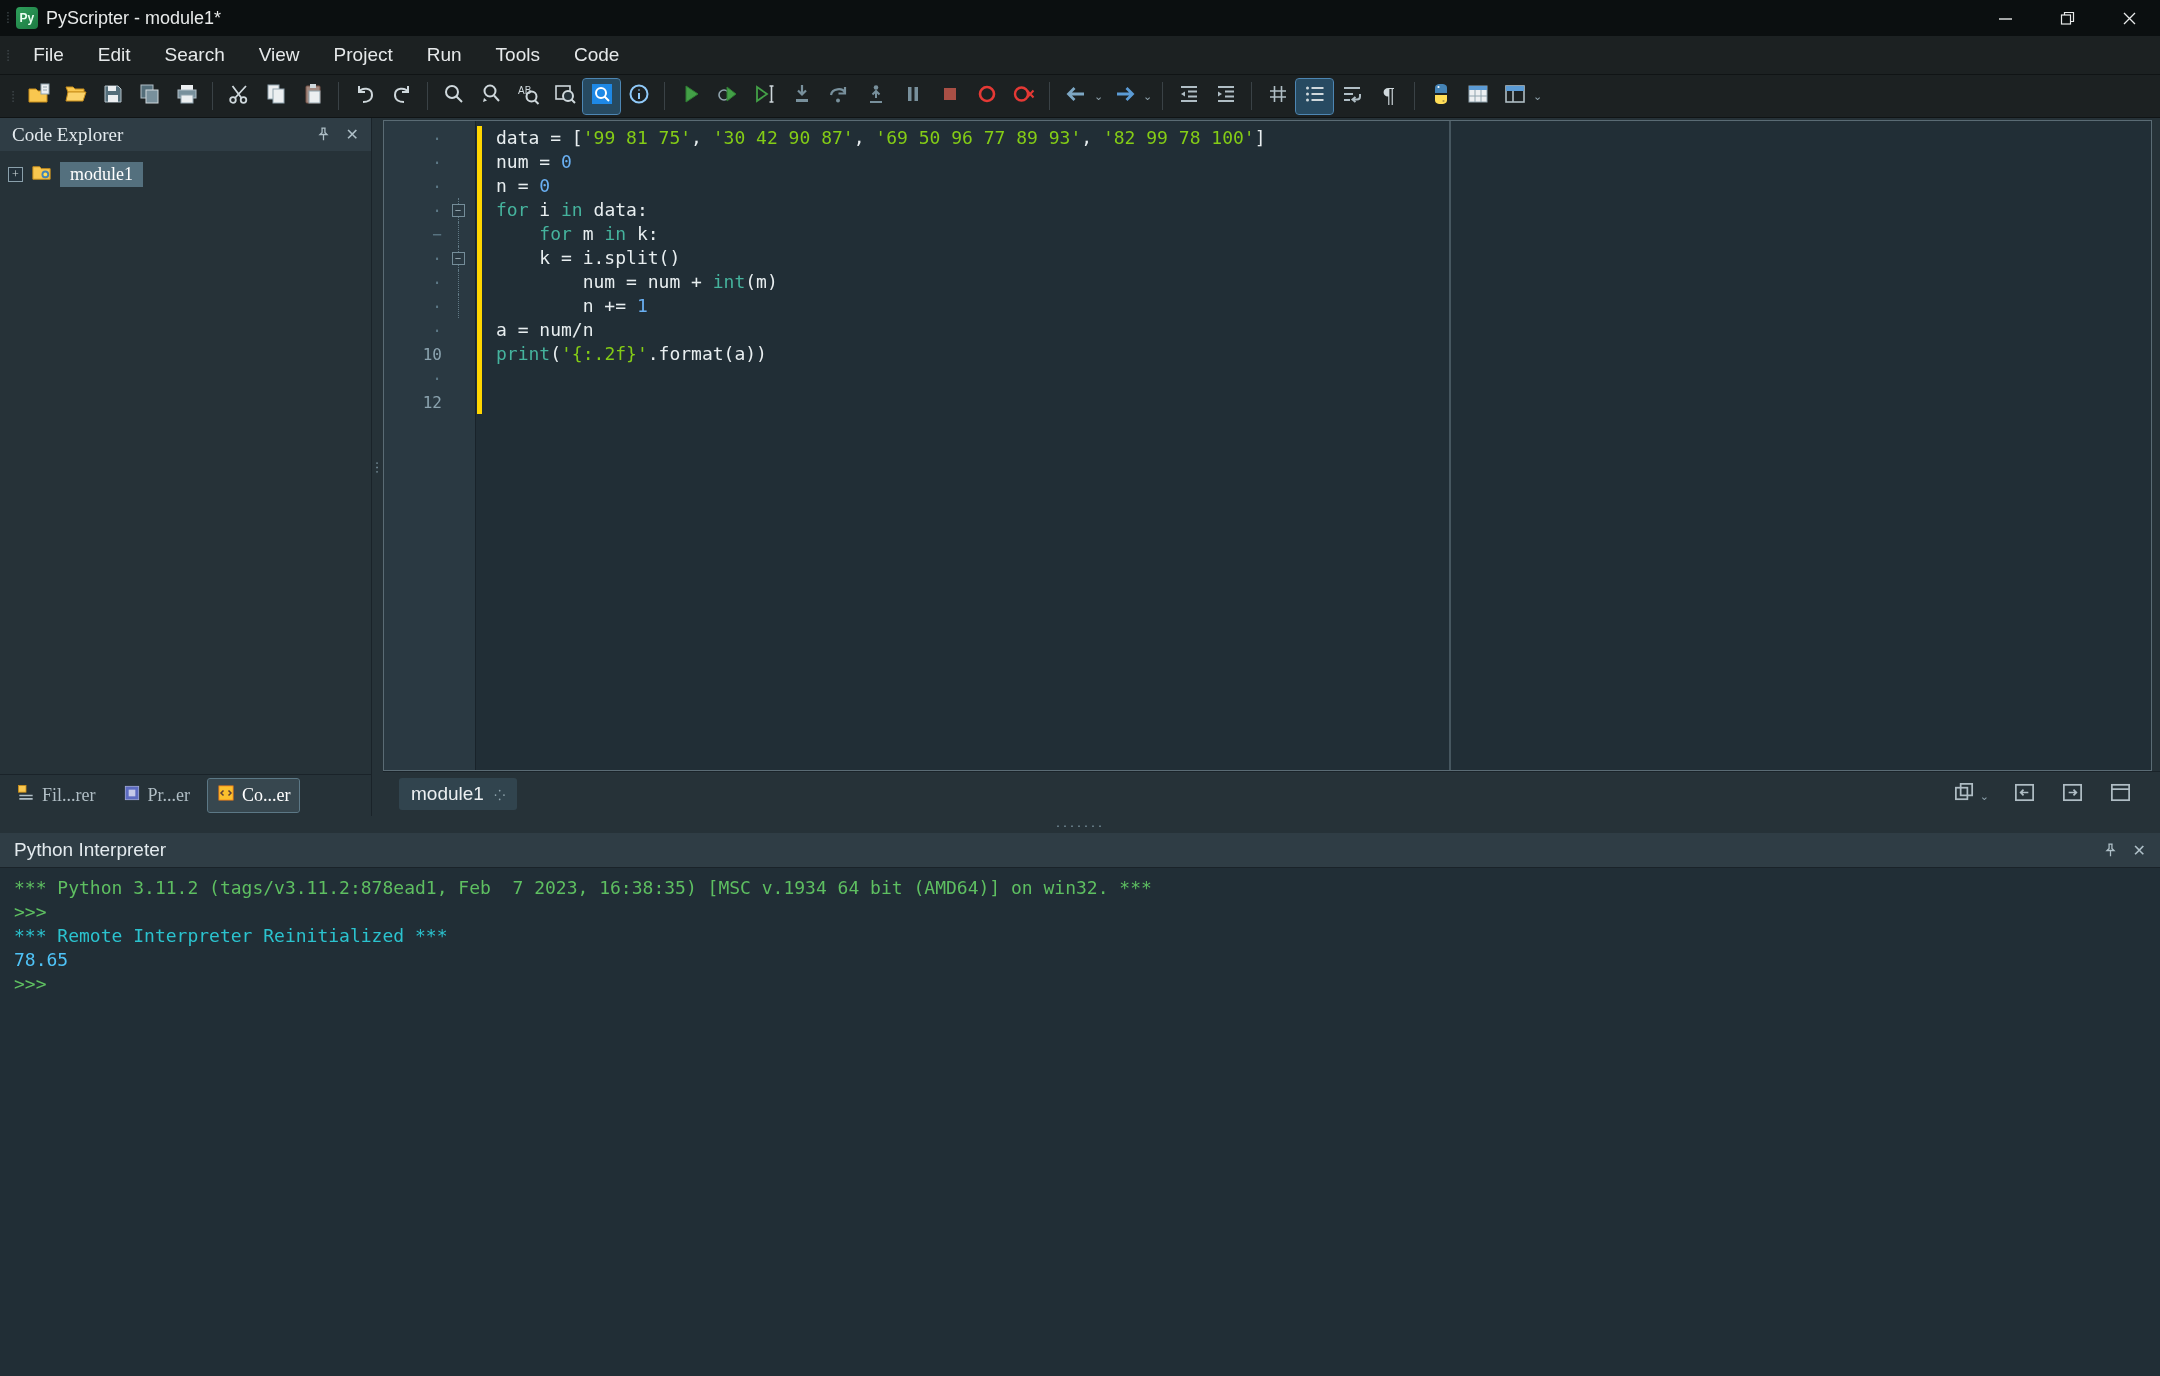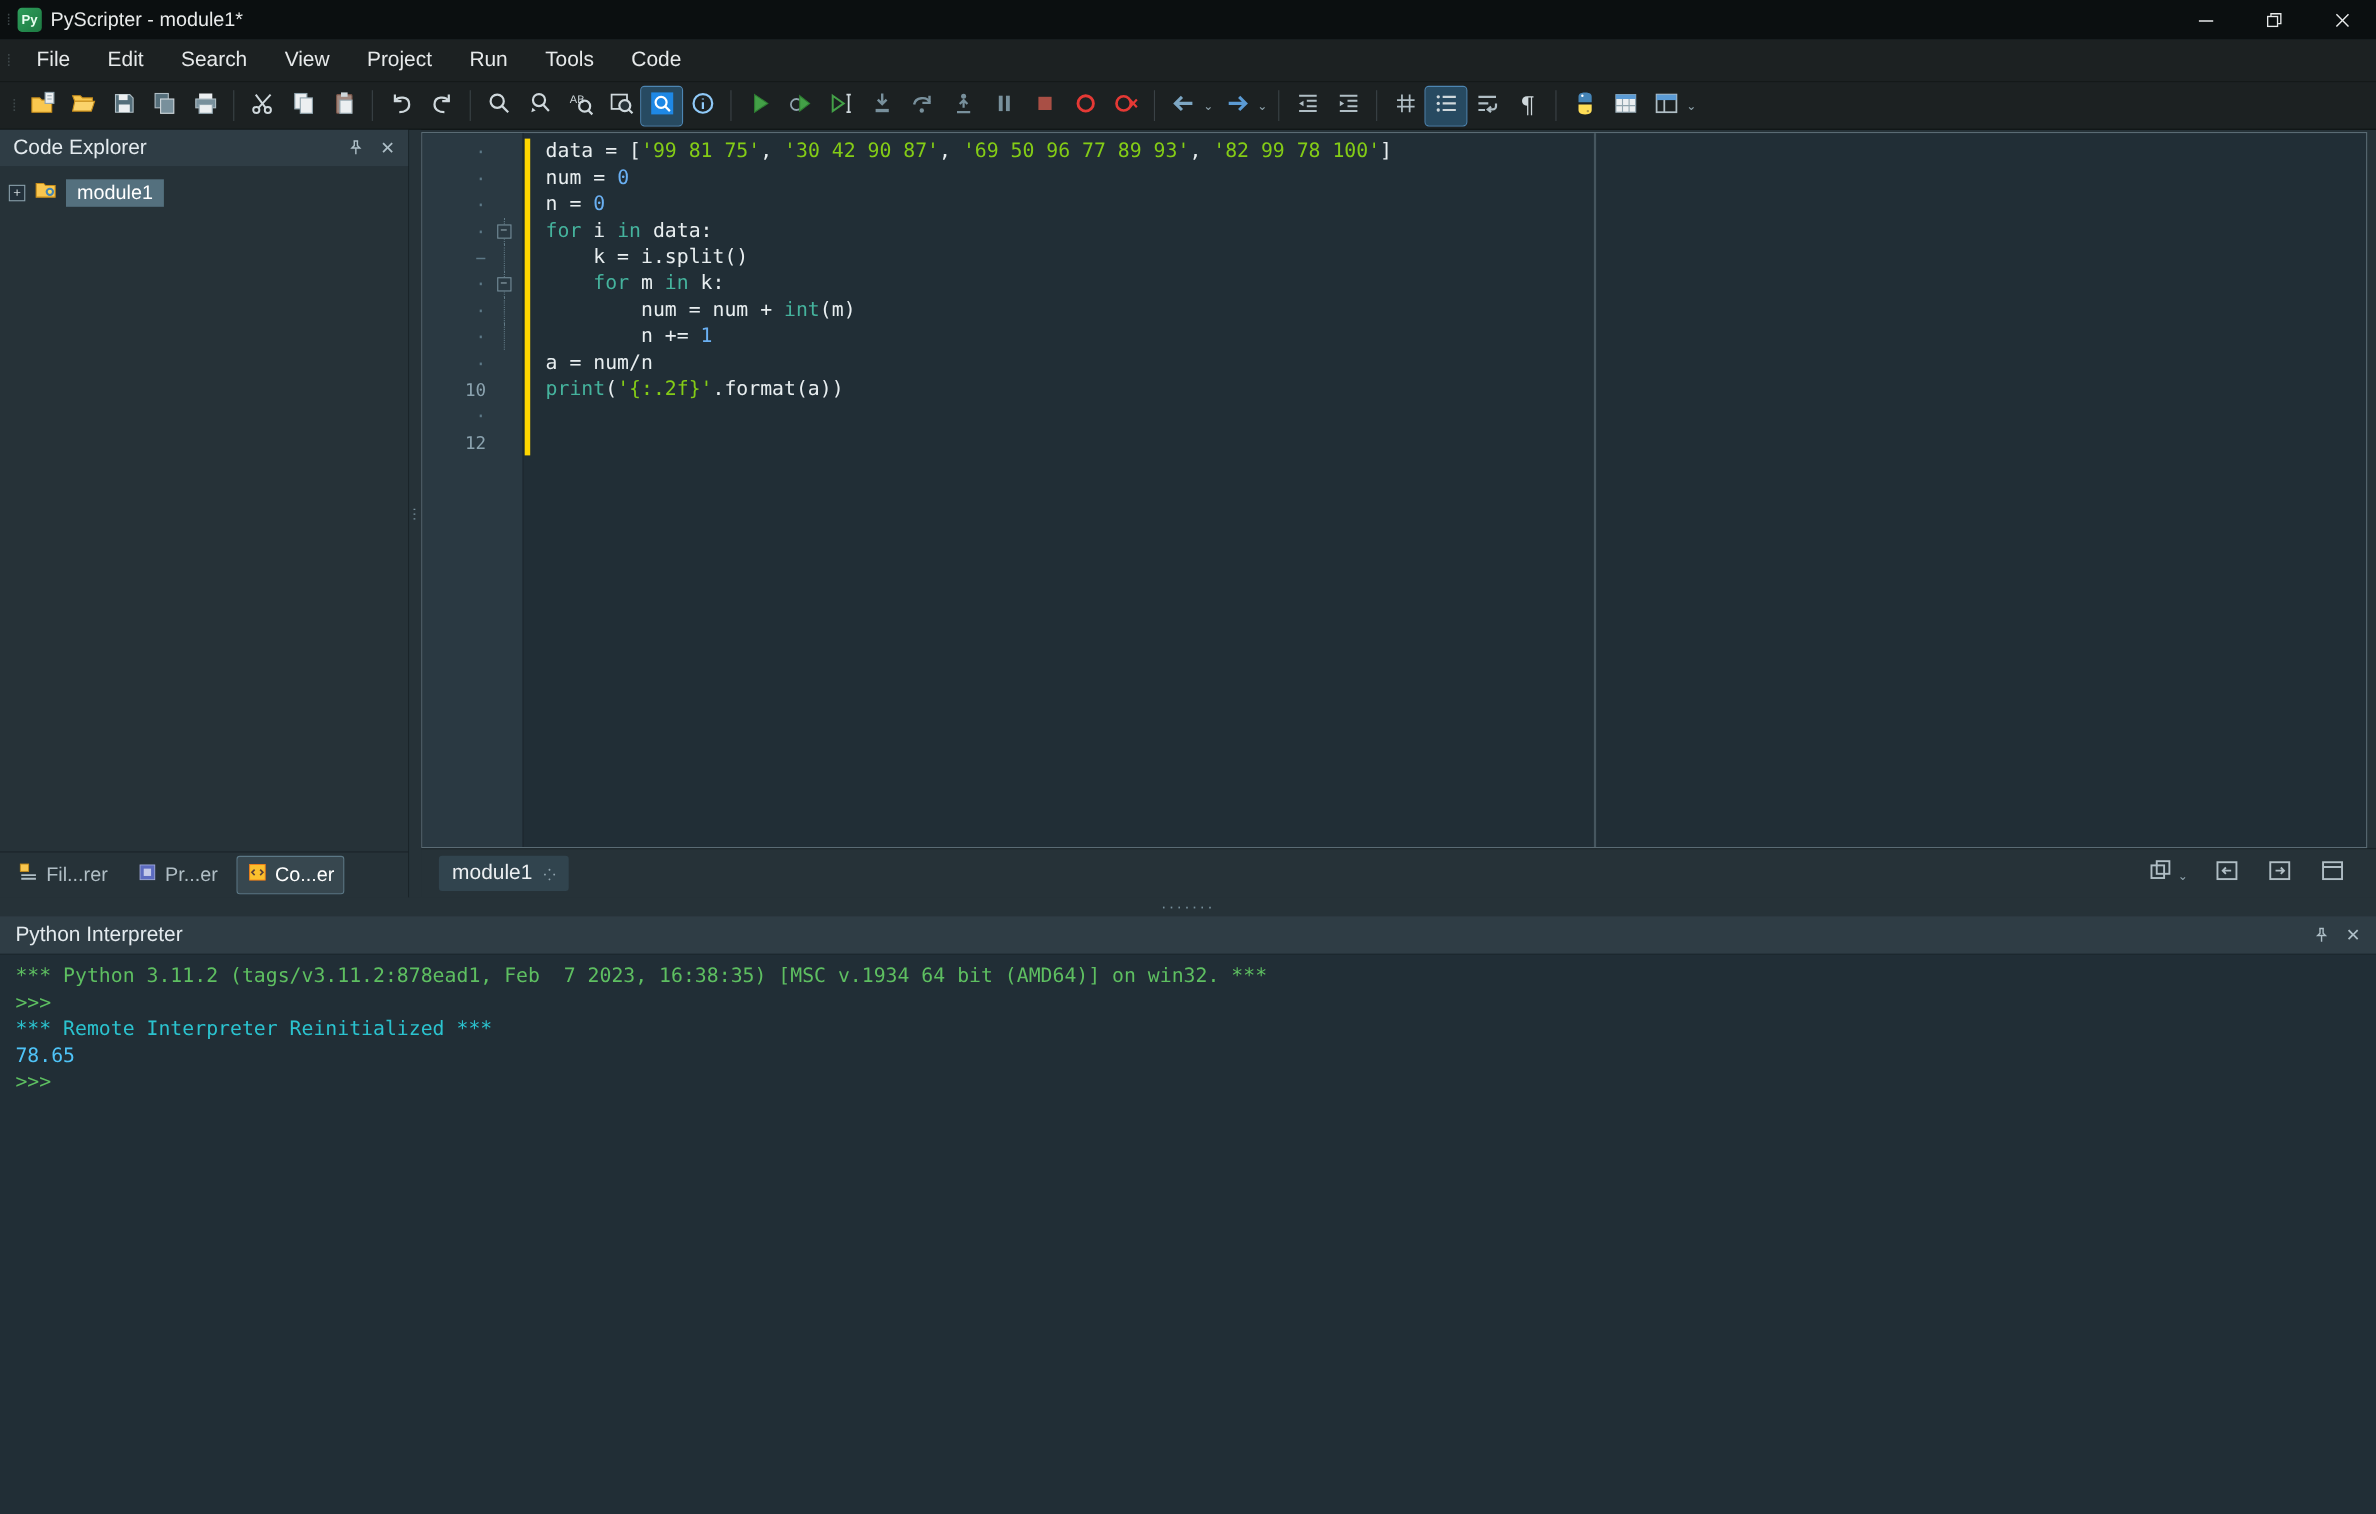--- a/index.html
+++ b/index.html
@@ -43,7 +43,7 @@
 
   
   .left-panel { position:absolute; left:0; top:118px; width:372px; height:698px;
-                background:#263238; border-right:1px solid #1a2329; }
+                background:#263238; border-right:1px solid #1a2329;font-family:Liberation Serif, serif; }
   .panel-header { height:33px; background:#2f3d45; display:flex; align-items:center;
                   padding:0 12px; color:#e3eaee; font-size:19px; }
   .panel-header .hicons { margin-left:auto; display:flex; gap:14px; align-items:center; }

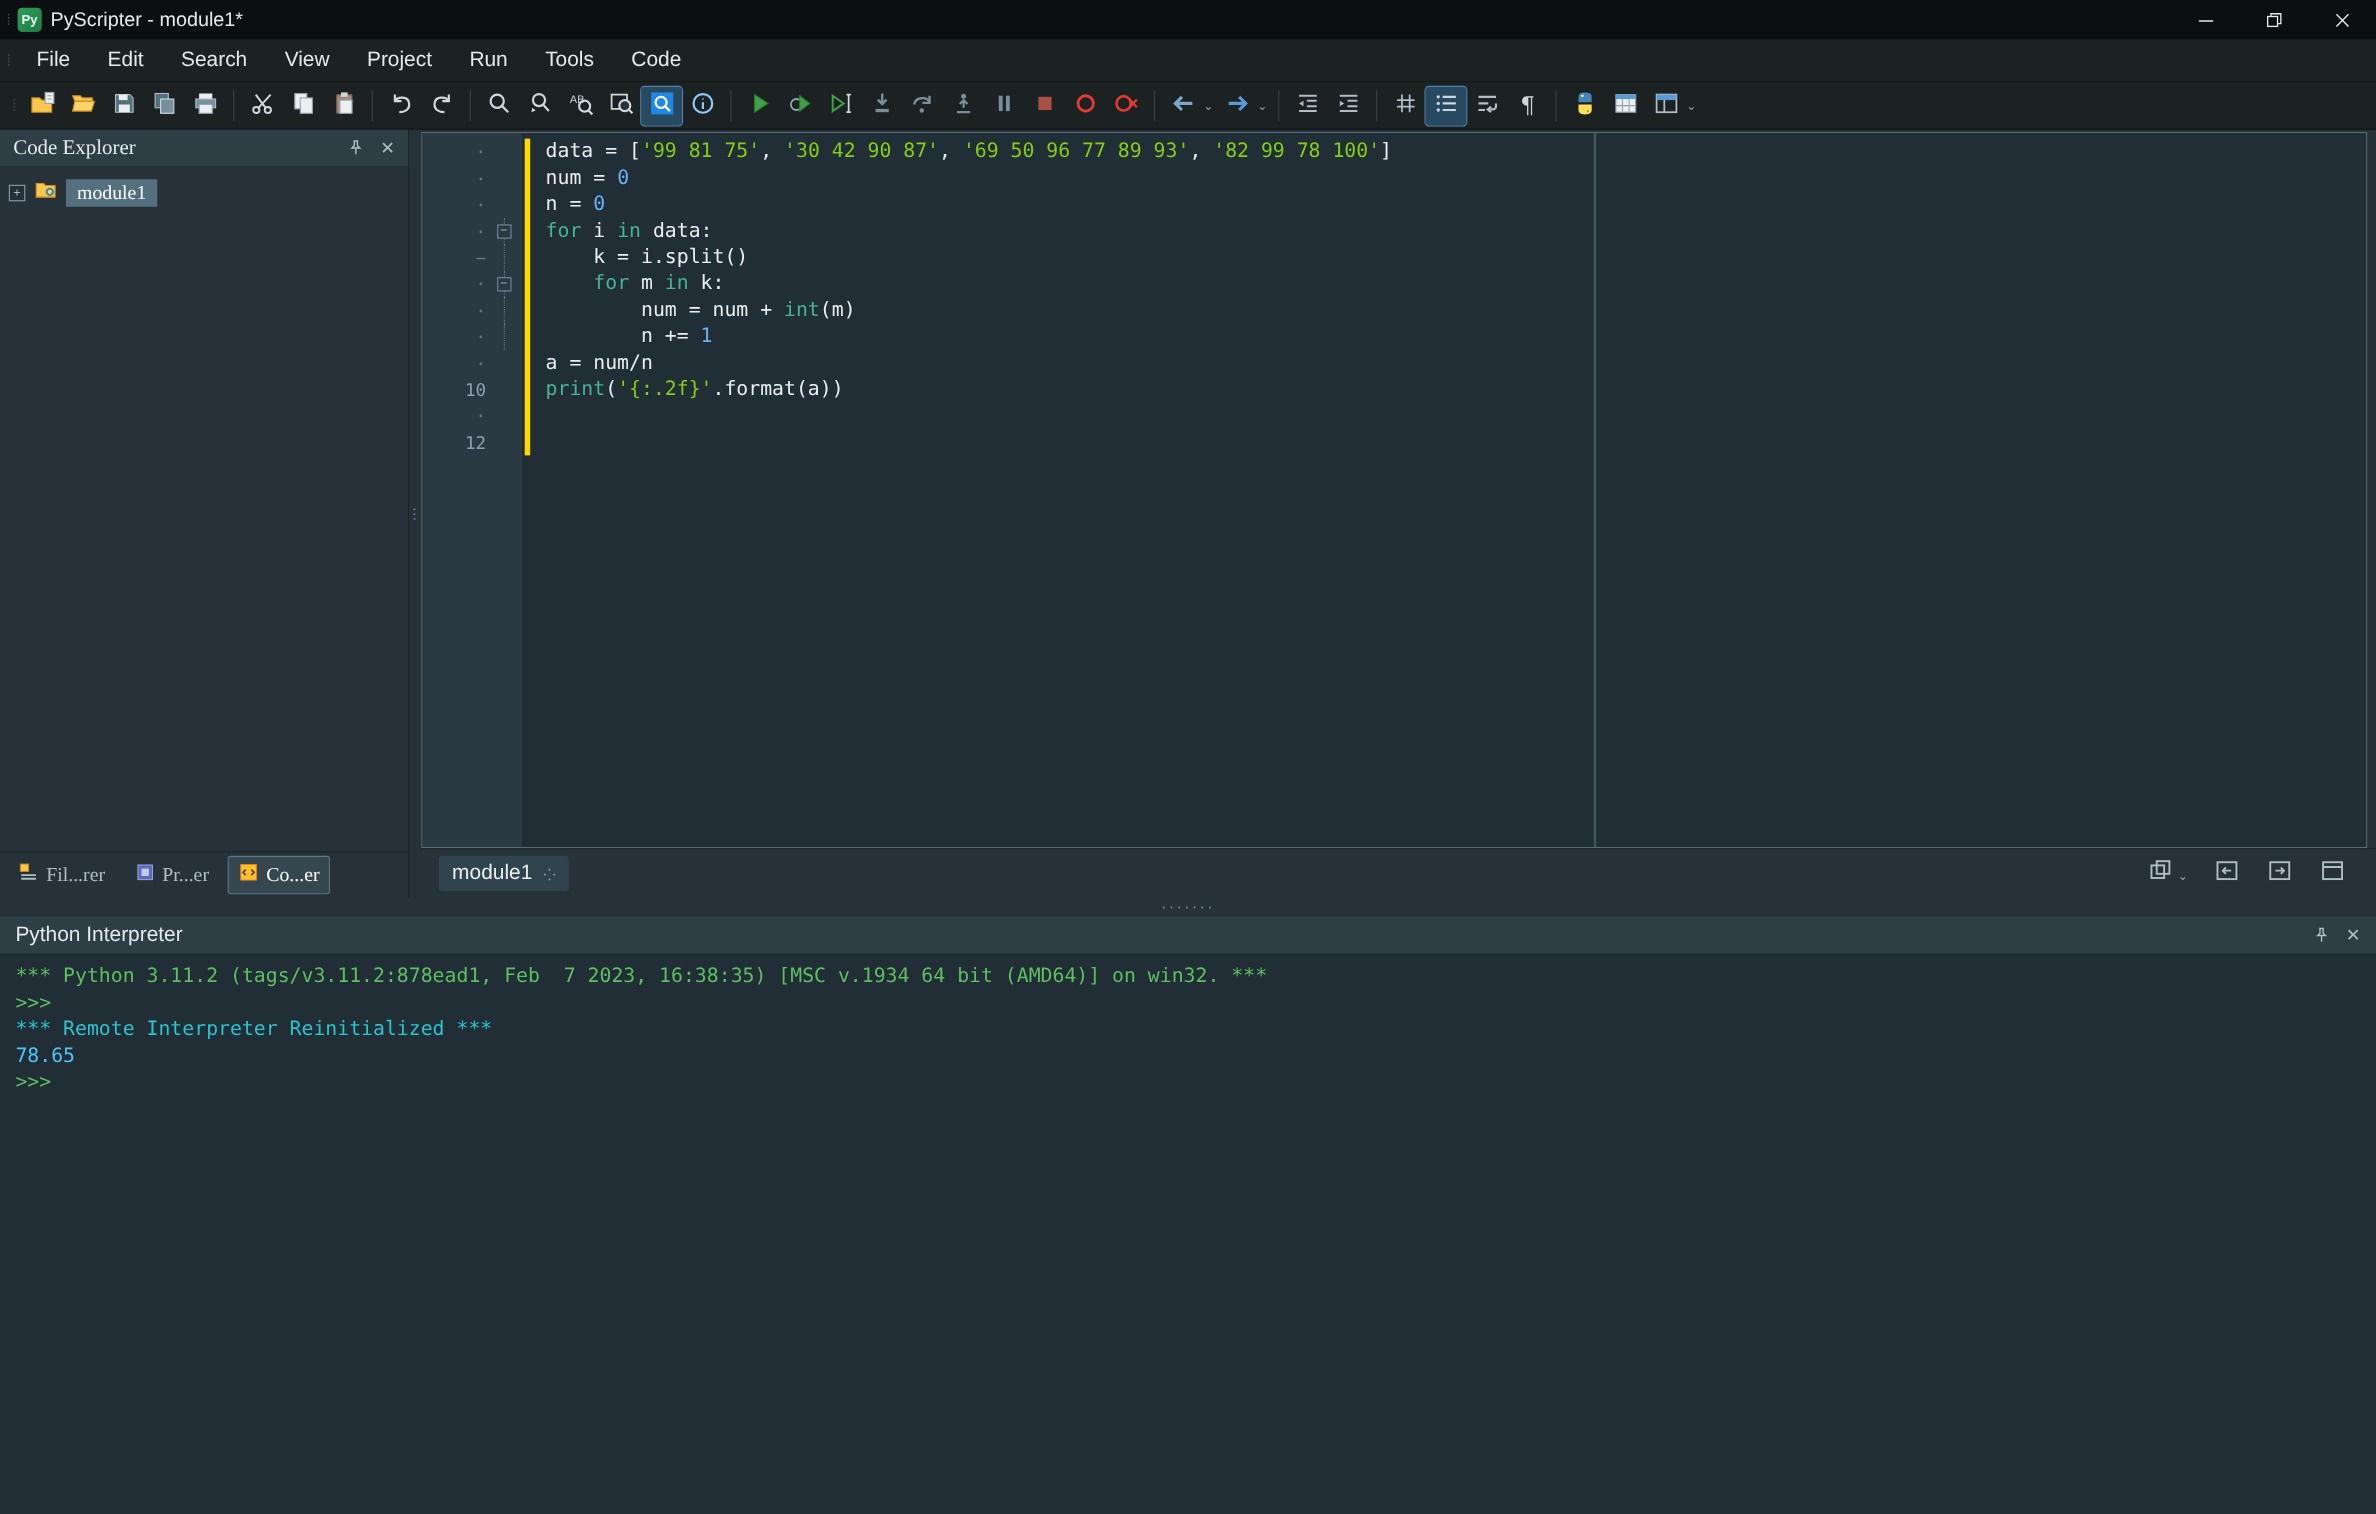--- a/index.html
+++ b/index.html
@@ -523,8 +523,8 @@
           <div class="code-line"><span class="t">num = </span><span class="n">0</span></div>
           <div class="code-line"><span class="t">n = </span><span class="n">0</span></div>
           <div class="code-line"><span class="k">for</span><span class="t"> i </span><span class="k">in</span><span class="t"> data:</span></div>
+          <div class="code-line"><span class="t">    </span><span class="k">for</span><span class="t"> m </span><span class="k">in</span><span class="t"> k:</span></div>
           <div class="code-line"><span class="t">    k = i.split()</span></div>
-          <div class="code-line"><span class="t">    </span><span class="k">for</span><span class="t"> m </span><span class="k">in</span><span class="t"> k:</span></div>
           <div class="code-line"><span class="t">        num = num + </span><span class="b">int</span><span class="t">(m)</span></div>
           <div class="code-line"><span class="t">        n += </span><span class="n">1</span></div>
           <div class="code-line"><span class="t">a = num/n</span></div>

